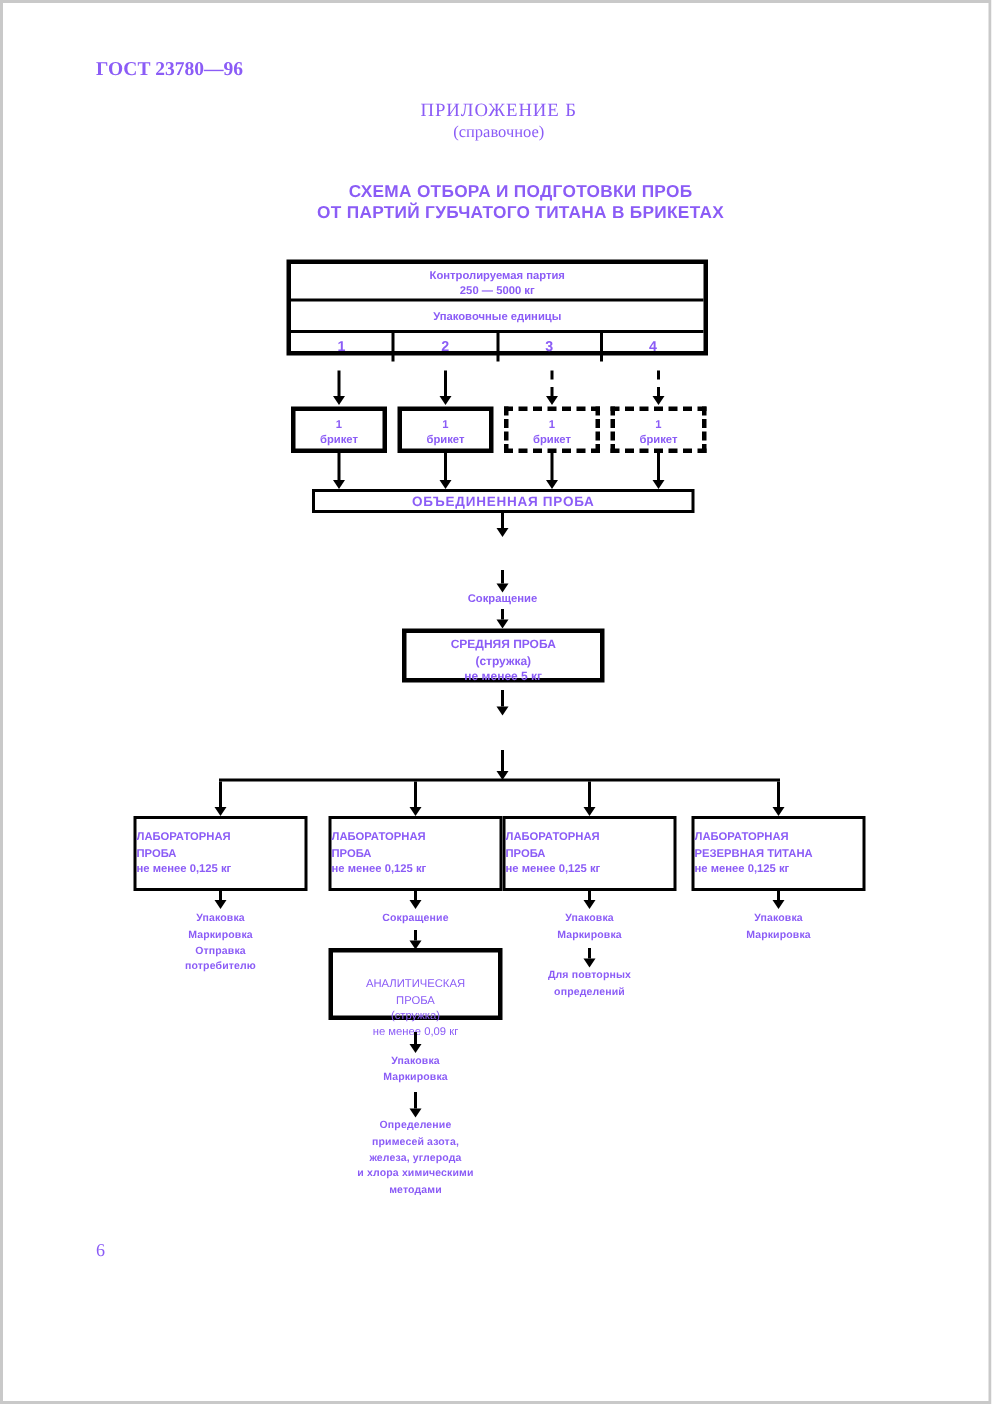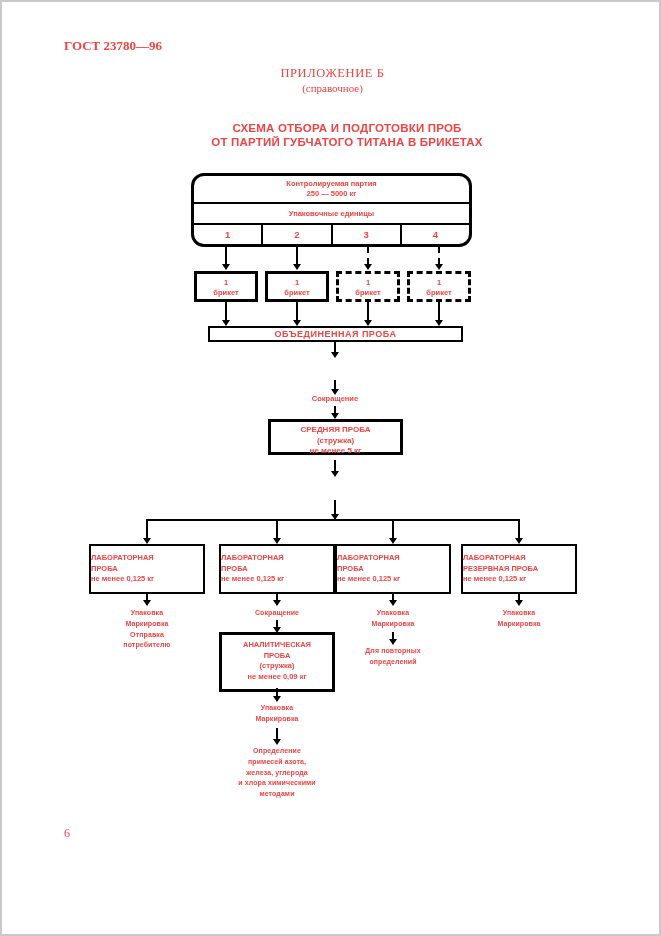--- a/index.html
+++ b/index.html
@@ -6,7 +6,7 @@
   .page {
     position:relative; width:661px; height:936px; background:#fff;
     box-sizing:border-box; border:2px solid #c9c9c9; overflow:hidden;
-    font-family:"Liberation Sans", sans-serif; color:#ef4444;
+    font-family:"Liberation Sans", sans-serif; color:#8b5cf6;
   }
   .abs { position:absolute; }
   .serif { font-family:"Liberation Serif", serif; }

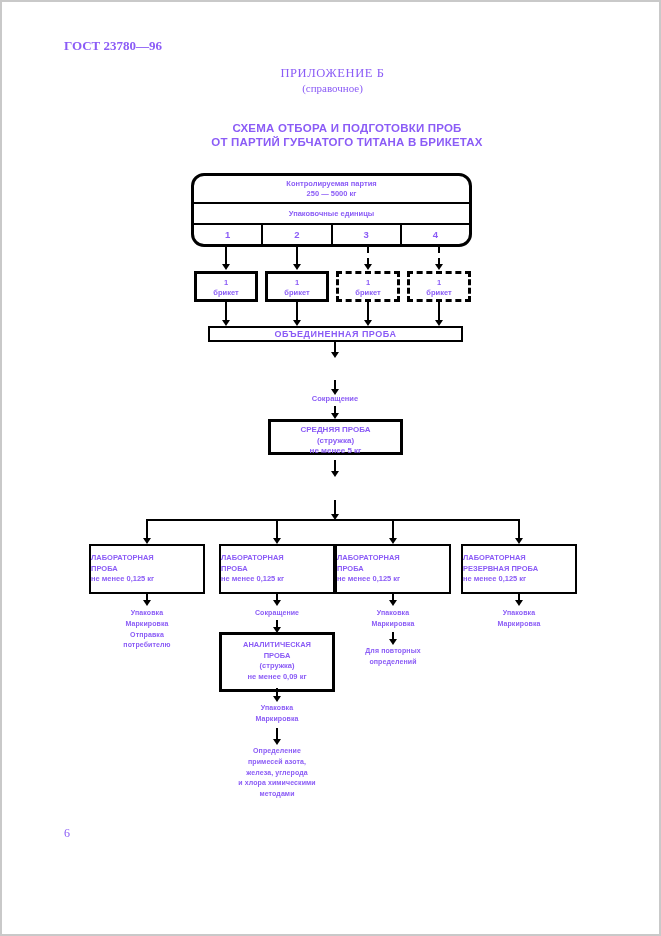--- a/index.html
+++ b/index.html
@@ -21,7 +21,7 @@
   .bdash { border-style:dashed; }
 
   
-  .lot-box { left:189px; top:171px; width:281px; height:74px; border-width:3px; display:flex; flex-direction:column;border-radius:13px; }
+  .lot-box { left:189px; top:171px; width:281px; height:64px; border-width:3px; display:flex; flex-direction:column; }
   .lot-r1 { height:26px; border-bottom:2px solid #000; font-size:7.5px; font-weight:bold; line-height:10px; padding-top:3px; }
   .lot-r2 { height:19px; border-bottom:2px solid #000; font-size:7.5px; font-weight:bold; line-height:19px; }
   .lot-r3 { flex:1; display:flex; }

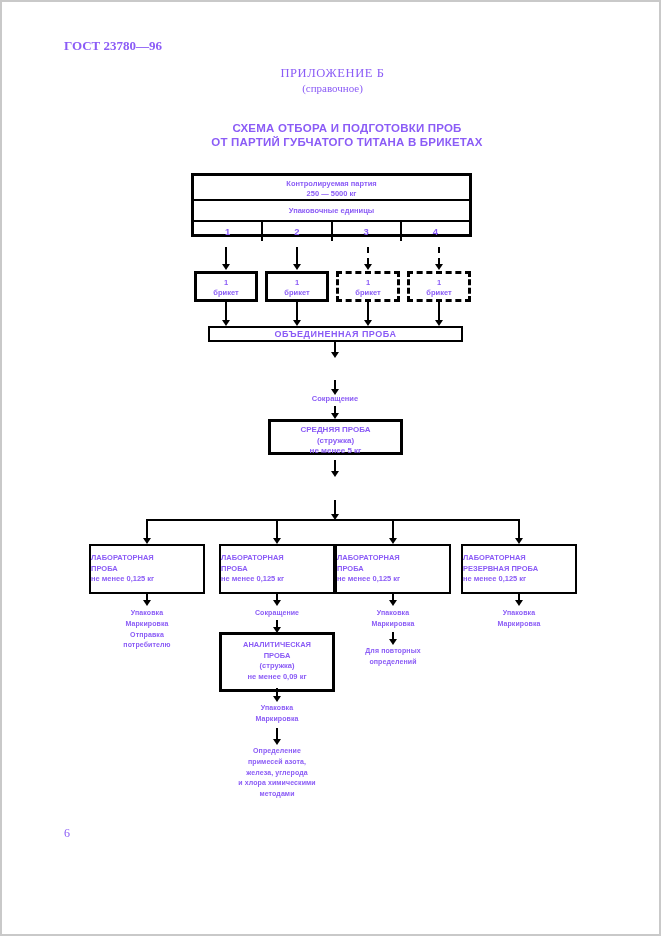--- a/index.html
+++ b/index.html
@@ -158,7 +158,7 @@
   </div>
   <div class="box lab-box" style="left:459px;">
     <div>ЛАБОРАТОРНАЯ</div>
-    <div>РЕЗЕРВНАЯ ПРОБА</div>
+    <div>РЕЗЕРВНАЯ ТИТАНА</div>
     <div>не менее 0,125 кг</div>
   </div>
 

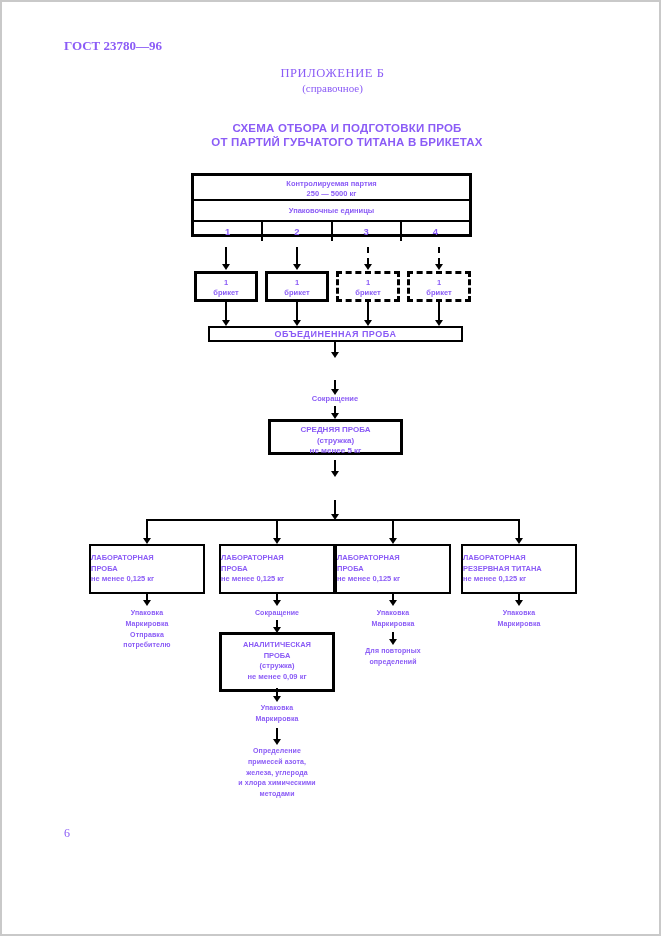--- a/index.html
+++ b/index.html
@@ -35,7 +35,7 @@
   .avg-box { left:266px; top:417px; width:135px; height:36px; border-width:3px; font-size:8px; font-weight:bold; line-height:10.5px; text-align:center; padding-top:3px; }
 
   .lab-box { top:542px; width:116px; height:50px; font-size:7.5px; font-weight:bold; line-height:10.5px; text-align:left; padding-top:7px; }
-  .ana-box { left:217px; top:630px; width:116px; height:60px; border-width:3px; font-size:7.5px; font-weight:bold; line-height:10.5px; text-align:center; padding-top:5px; }
+  .ana-box { left:217px; top:630px; width:116px; height:48px; border-width:3px; font-size:7.5px; font-weight:normal; line-height:10.5px; text-align:center; padding-top:16px; }
 
   .note { position:absolute; width:120px; font-size:7px; line-height:10.8px; text-align:center; font-weight:bold; letter-spacing:0.1px; }
   .flowtxt { position:absolute; width:200px; font-size:7.5px; line-height:10.5px; text-align:center; font-weight:bold; }

